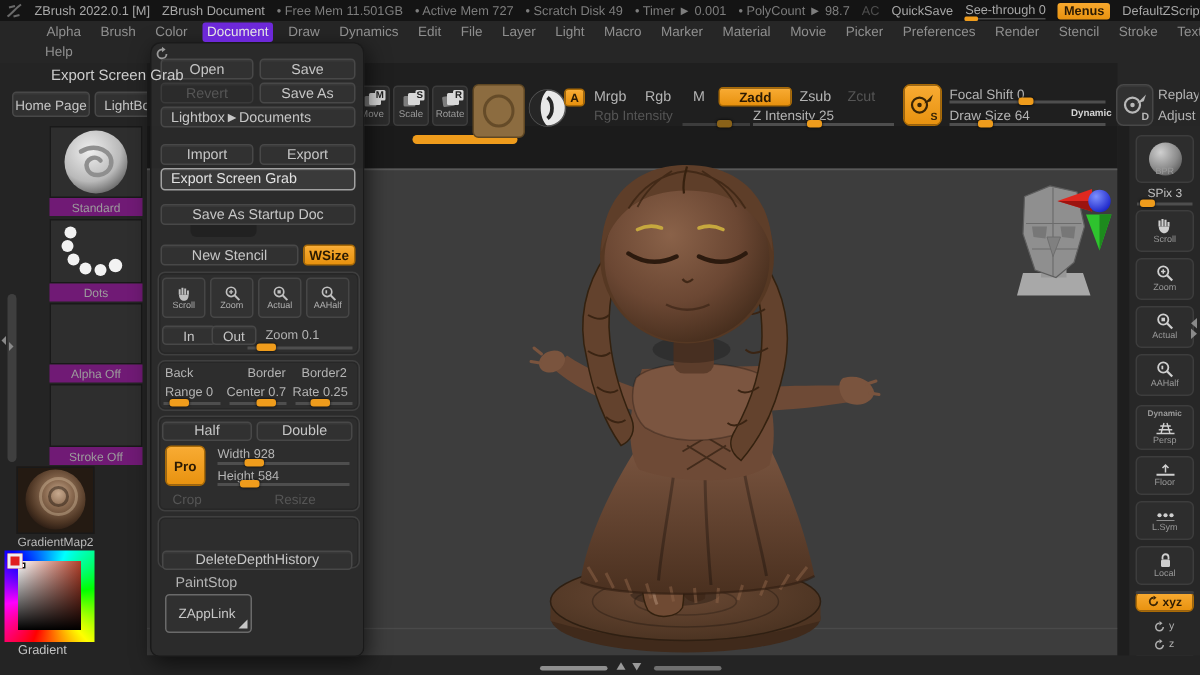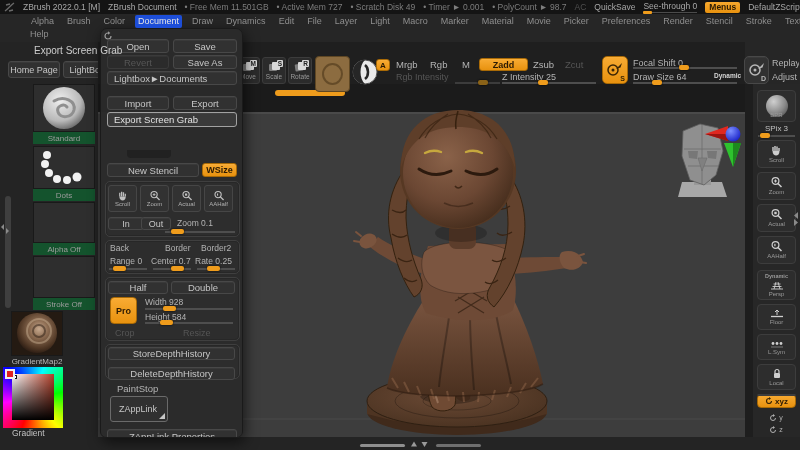--- a/index.html
+++ b/index.html
@@ -20,7 +20,7 @@
   
   #menubar{left:28px;top:15px;width:760px;height:13px;display:flex;gap:7px;font-size:9px;color:#8f8f8f;z-index:60}
   #menubar span{padding:0 3px;line-height:13px;cursor:default}
-  #menubar span.active{background:#1d4ed8;color:#e4e4e4;border-radius:2px}
+  #menubar span.active{background:#6d28d9;color:#e4e4e4;border-radius:2px}
   #helprow{left:30px;top:29px;font-size:9px;color:#8f8f8f;z-index:60}
   #hint{left:34px;top:45px;font-size:10px;color:#cicncn;color:#cdcdcd;z-index:60}
   

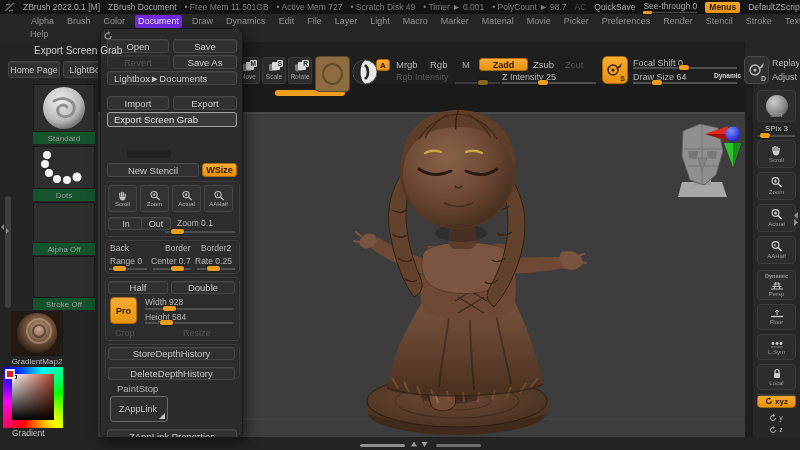--- a/index.html
+++ b/index.html
@@ -42,7 +42,7 @@
   #righttray{left:753px;top:84px;width:47px;height:366px;background:#272727}
   #rdivider{left:745px;top:84px;width:8px;height:366px;background:#1e1e1e}
   .thumb{position:absolute;background:#2e2e2e;border:1px solid #191919}
-  .thumblabel{position:absolute;background:#14532d;color:#9c9c9c;font-size:8px;display:flex;
+  .thumblabel{position:absolute;background:#701a75;color:#9c9c9c;font-size:8px;display:flex;
               align-items:center;justify-content:center}
   
   #shelfband{left:98px;top:42px;width:647px;height:42px;background:#1f1f1f}

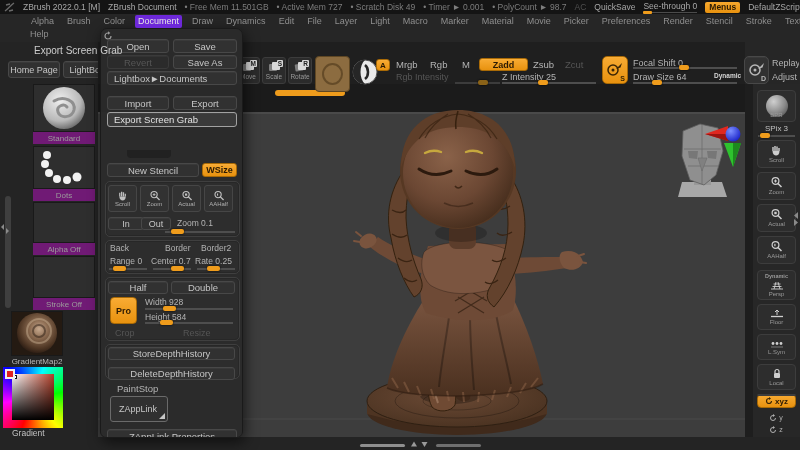--- a/index.html
+++ b/index.html
@@ -535,6 +535,7 @@
     <div class="btn" style="left:72px;top:67px;width:64px;height:14px">Export</div>
     <div class="btn sel" style="left:6px;top:83px;width:130px;height:15px;justify-content:flex-start;padding-left:6px">Export Screen Grab</div>
 
+    <div class="btn" style="left:6px;top:107px;width:130px;height:14px">Save As Startup Doc</div>
 
     <div class="abs" style="left:26px;top:121px;width:44px;height:8px;background:#212121;border-radius:0 0 4px 4px"></div>
 

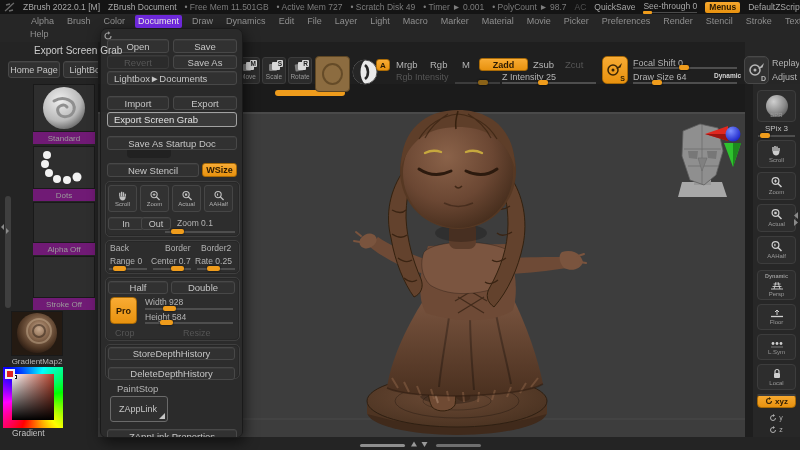--- a/index.html
+++ b/index.html
@@ -608,7 +608,6 @@
     <div class="txtbtn dis" style="left:82px;top:298px;font-size:9px">Resize</div>
 
     <div class="grp" style="top:315px;height:35px"></div>
-    <div class="btn" style="left:7px;top:318px;width:127px;height:13px">StoreDepthHistory</div>
     <div class="btn" style="left:7px;top:338px;width:127px;height:13px">DeleteDepthHistory</div>
 
     <div class="txtbtn" style="left:16px;top:354px">PaintStop</div>

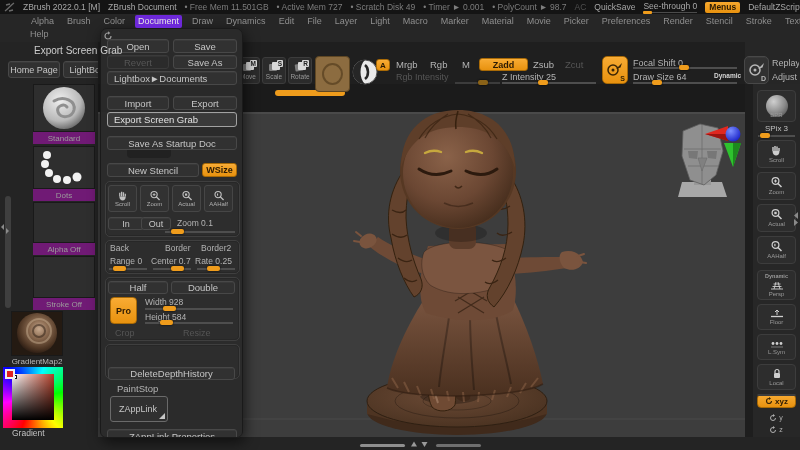--- a/index.html
+++ b/index.html
@@ -617,7 +617,6 @@
       <span class="abs" style="right:2px;bottom:2px;width:0;height:0;border-left:6px solid transparent;border-bottom:6px solid #c6c6c6"></span>
     </div>
 
-    <div class="btn" style="left:6px;top:400px;width:130px;height:14px">ZAppLink Properties</div>
   </div>
 
 </div>

